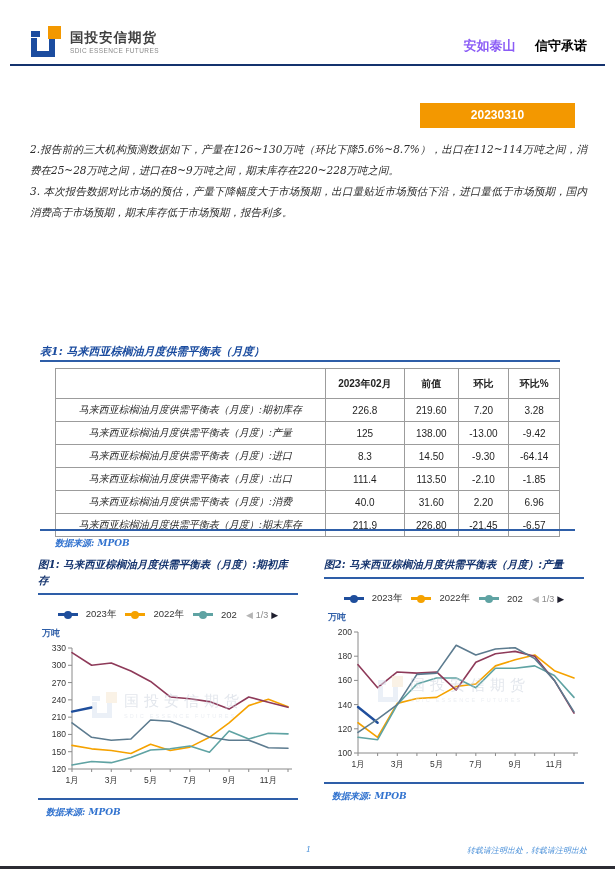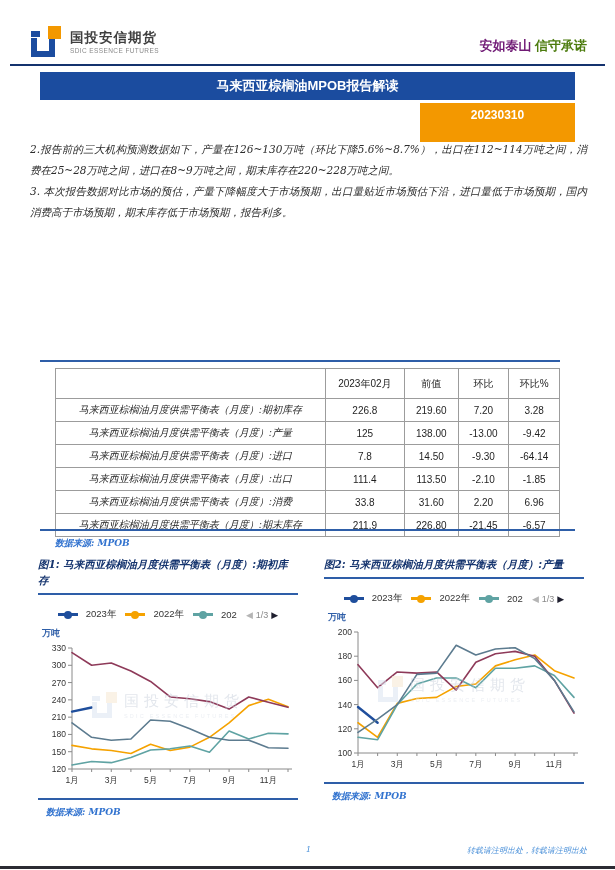--- a/index.html
+++ b/index.html
@@ -19,7 +19,7 @@
   .brand-cn{font-size:13.5px;font-weight:bold;color:#3f3f3f;letter-spacing:1px;}
   .brand-en{font-size:6.5px;color:#8a8a8a;letter-spacing:0.4px;margin-top:2px;}
   .slogan{font-size:13px;font-weight:bold;padding-bottom:4px;}
-  .slg-b{color:#701a75;margin-top:18px;} .slg-o{color:#4d7c0f;margin-left:0;}
+  .slg-b{color:#8b5cf6;margin-top:18px;} .slg-o{color:#4d7c0f;margin-left:0;}
   .hdr-rule{position:absolute;top:64px;left:10px;right:10px;height:2px;background:#14326e;}
 
   

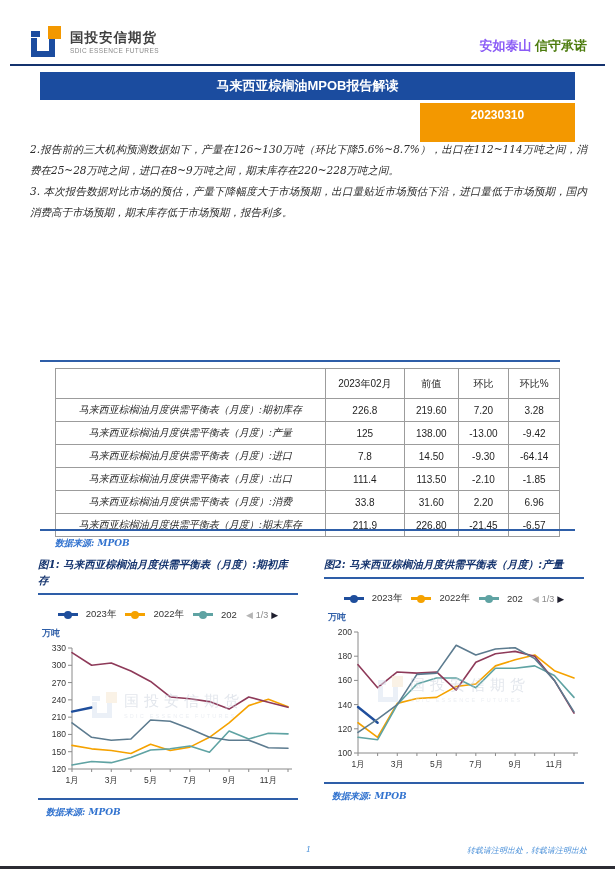--- a/index.html
+++ b/index.html
@@ -19,7 +19,7 @@
   .brand-cn{font-size:13.5px;font-weight:bold;color:#3f3f3f;letter-spacing:1px;}
   .brand-en{font-size:6.5px;color:#8a8a8a;letter-spacing:0.4px;margin-top:2px;}
   .slogan{font-size:13px;font-weight:bold;padding-bottom:4px;}
-  .slg-b{color:#8b5cf6;margin-top:18px;} .slg-o{color:#4d7c0f;margin-left:0;}
+  .slg-b{color:#8b5cf6;margin-top:18px;} .slg-o{color:#000000;margin-left:16px;}
   .hdr-rule{position:absolute;top:64px;left:10px;right:10px;height:2px;background:#14326e;}
 
   

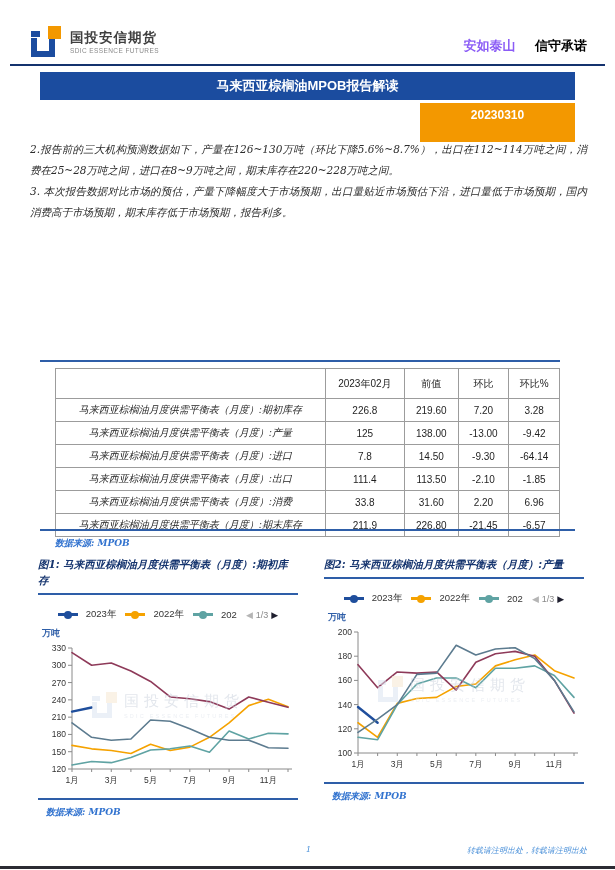--- a/index.html
+++ b/index.html
@@ -108,7 +108,6 @@
   </div>
   <div class="hdr-rule"></div>
 
-  <div class="titlebar">马来西亚棕榈油MPOB报告解读</div>
   <div class="datebar">20230310</div>
 
   <div class="bodytxt">

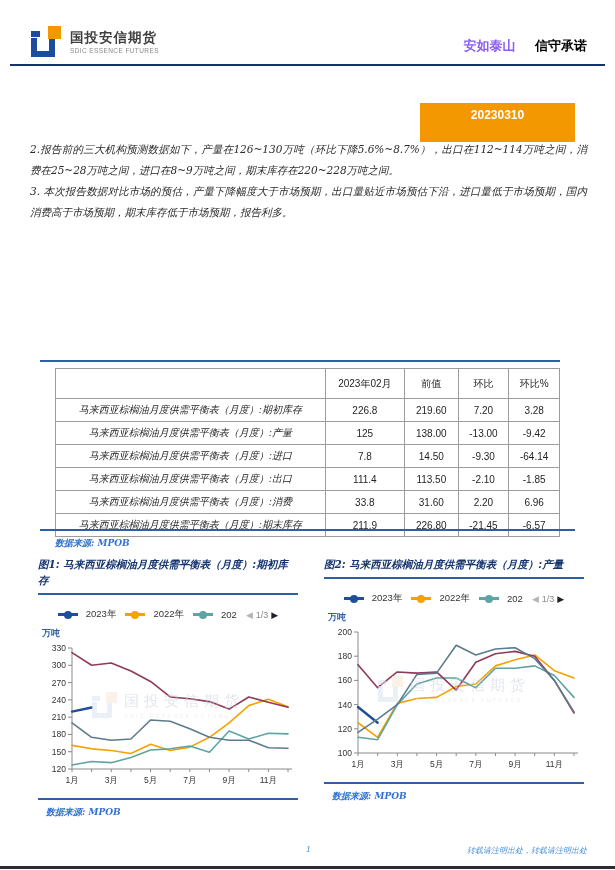--- a/index.html
+++ b/index.html
@@ -25,7 +25,7 @@
   
   .titlebar{position:absolute;top:72px;left:40px;width:535px;height:28px;background:#1b4c9f;
             color:#fff;font-weight:bold;font-size:13px;line-height:28px;text-align:center;}
-  .datebar{position:absolute;top:103px;left:420px;width:155px;height:39px;background:#f39800;
+  .datebar{position:absolute;top:103px;left:420px;width:155px;height:25px;background:#f39800;
            color:#fff;font-weight:bold;font-size:12px;line-height:25px;text-align:center;
            font-family:"Liberation Sans",sans-serif;}
 

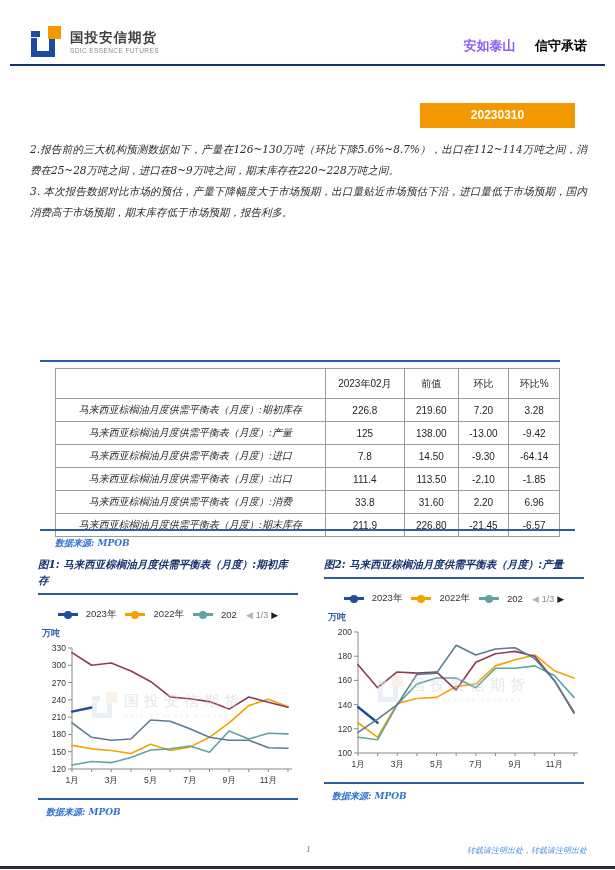--- a/index.html
+++ b/index.html
@@ -115,6 +115,7 @@
     <p>3. 本次报告数据对比市场的预估，产量下降幅度大于市场预期，出口量贴近市场预估下沿，进口量低于市场预期，国内消费高于市场预期，期末库存低于市场预期，报告利多。</p>
   </div>
 
+  <div class="tbl-caption">表1: 马来西亚棕榈油月度供需平衡表（月度）</div>
   <div class="tbl-caption-rule"></div>
   <table class="bal">
     <tbody>

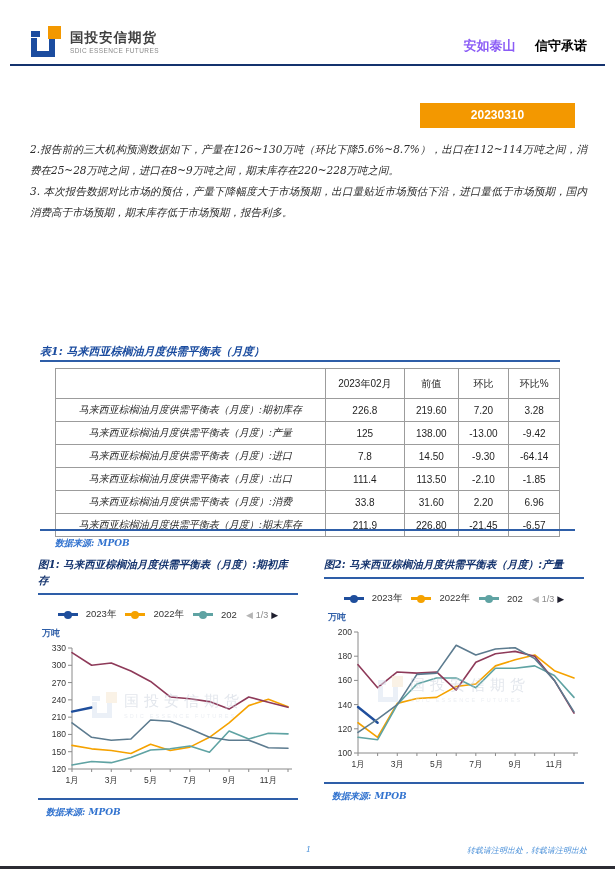--- a/index.html
+++ b/index.html
@@ -41,7 +41,7 @@
   .tbl-caption-rule{position:absolute;top:360px;left:40px;width:520px;height:2px;background:#2e5ea8;}
   table.bal{position:absolute;top:368px;left:55px;width:505px;border-collapse:collapse;}
   table.bal th,table.bal td{border:1px solid #9c9c9c;text-align:center;padding:0 2px;}
-  table.bal th{height:29px;font-weight:normal;font-size:10px;color:#222;}
+  table.bal th{height:29px;font-weight:bold;font-size:10px;color:#222;}
   table.bal td{height:22px;font-size:10px;color:#1f1f1f;}
   td.lbl{font-family:Liberation Serif, serif;font-style:italic;font-size:9.5px;}
   .c0{width:283px;} .c1{width:78px;} .c2{width:50px;} .c3{width:47px;} .c4{width:47px;}

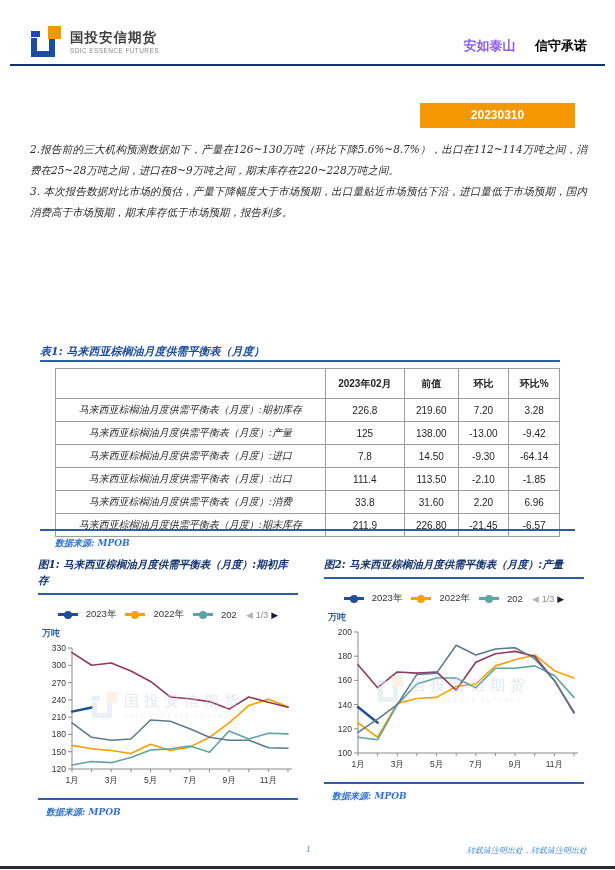--- a/index.html
+++ b/index.html
@@ -142,7 +142,7 @@
     </tr>
     <tr>
       <td class="lbl">马来西亚棕榈油月度供需平衡表（月度）:进口</td>
-      <td>7.8</td>
+      <td>8.3</td>
       <td>14.50</td>
       <td>-9.30</td>
       <td>-64.14</td>

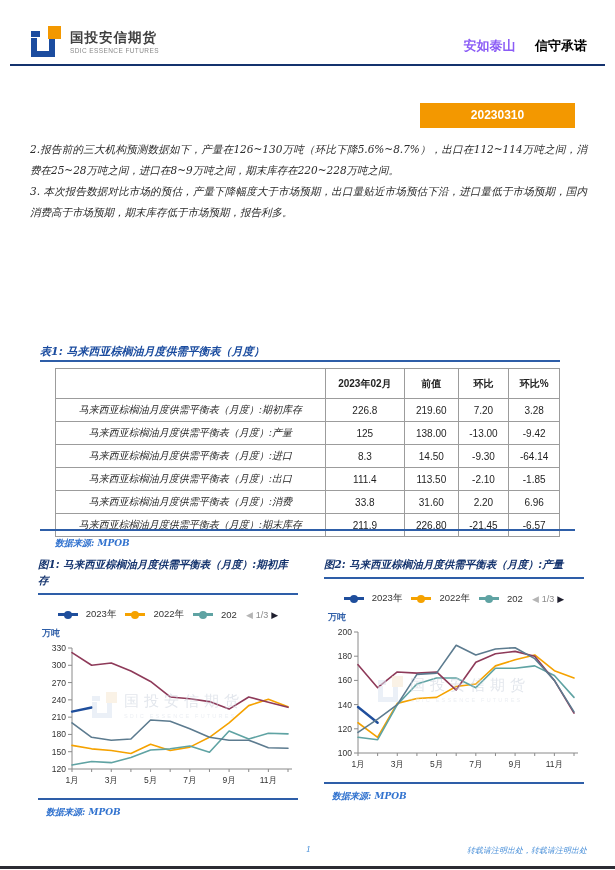--- a/index.html
+++ b/index.html
@@ -156,7 +156,7 @@
     </tr>
     <tr>
       <td class="lbl">马来西亚棕榈油月度供需平衡表（月度）:消费</td>
-      <td>33.8</td>
+      <td>40.0</td>
       <td>31.60</td>
       <td>2.20</td>
       <td>6.96</td>

